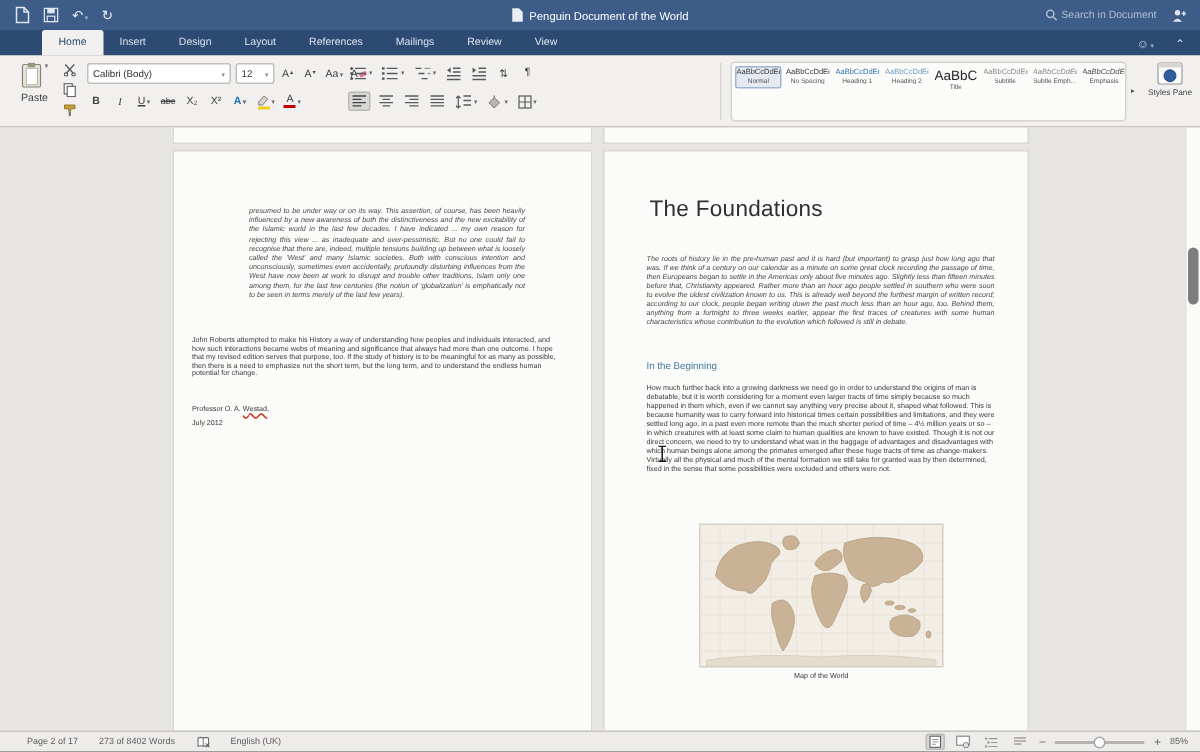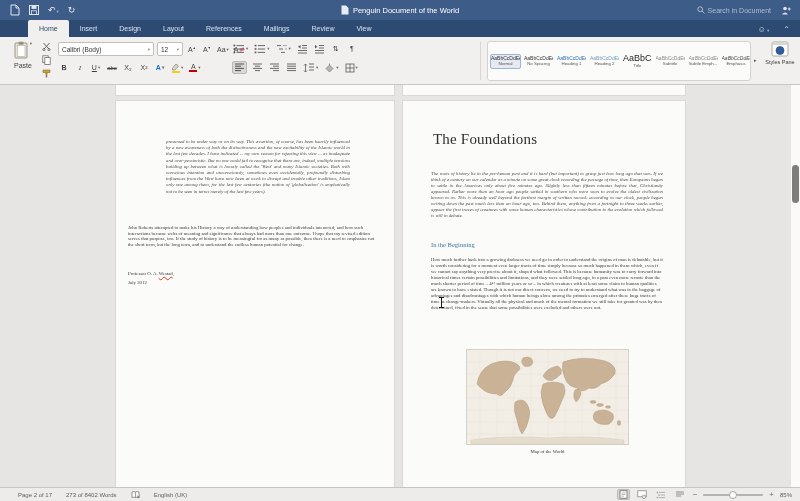--- a/index.html
+++ b/index.html
@@ -51,7 +51,7 @@
   .prow2 { position:absolute; left:232px; top:24px; display:flex; align-items:center; gap:4px; }
 
   
-  .gallery { position:absolute; left:487px; top:4px; width:264px; height:40px; background:#fbfbfa; border:1px solid #d5d3d0; border-radius:3px; display:flex; align-items:center; gap:2px; padding:2px; overflow:hidden; }
+  .gallery { position:absolute; left:487px; top:4px; width:264px; height:40px; background:#fbfbfa; border:1px solid #d5d3d0; border-radius:3px; display:flex; align-items:flex-start; gap:2px; padding:2px; overflow:hidden; }
   .chip { width:31px; border-radius:2px; border:1px solid transparent; display:flex; flex-direction:column; align-items:center; justify-content:flex-end; padding-bottom:2px; }
   .chip.sel { background:#e4e9f2; border-color:#9fb4d0; }
   .chip .sample { flex:1; display:flex; align-items:center; font-size:5px; color:#333; white-space:nowrap; overflow:hidden; max-width:29px; }

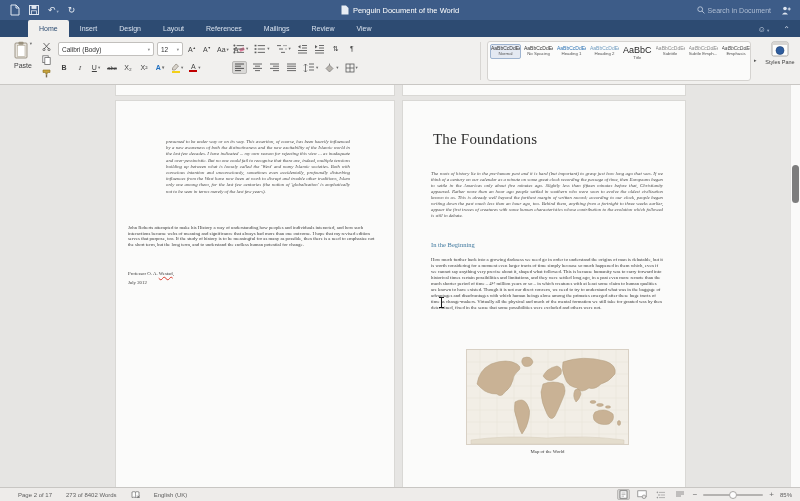--- a/index.html
+++ b/index.html
@@ -63,7 +63,7 @@
   
   .docarea { position:absolute; left:0; top:85px; width:800px; height:402px; background:#e6e5e3; overflow:hidden; }
   .pagetop { position:absolute; top:0; height:11px; background:#fbfbfa; border:1px solid #d9d8d5; border-top:none; }
-  .page { position:absolute; top:15px; height:400px; background:#fbfbfa; border:1px solid #d9d8d5;font-family:Liberation Serif, serif; }
+  .page { position:absolute; top:15px; height:400px; background:#fbfbfa; border:1px solid #d9d8d5; }
   .page-left  { left:115px; width:280px; }
   .page-right { left:402px; width:284px; }
 

